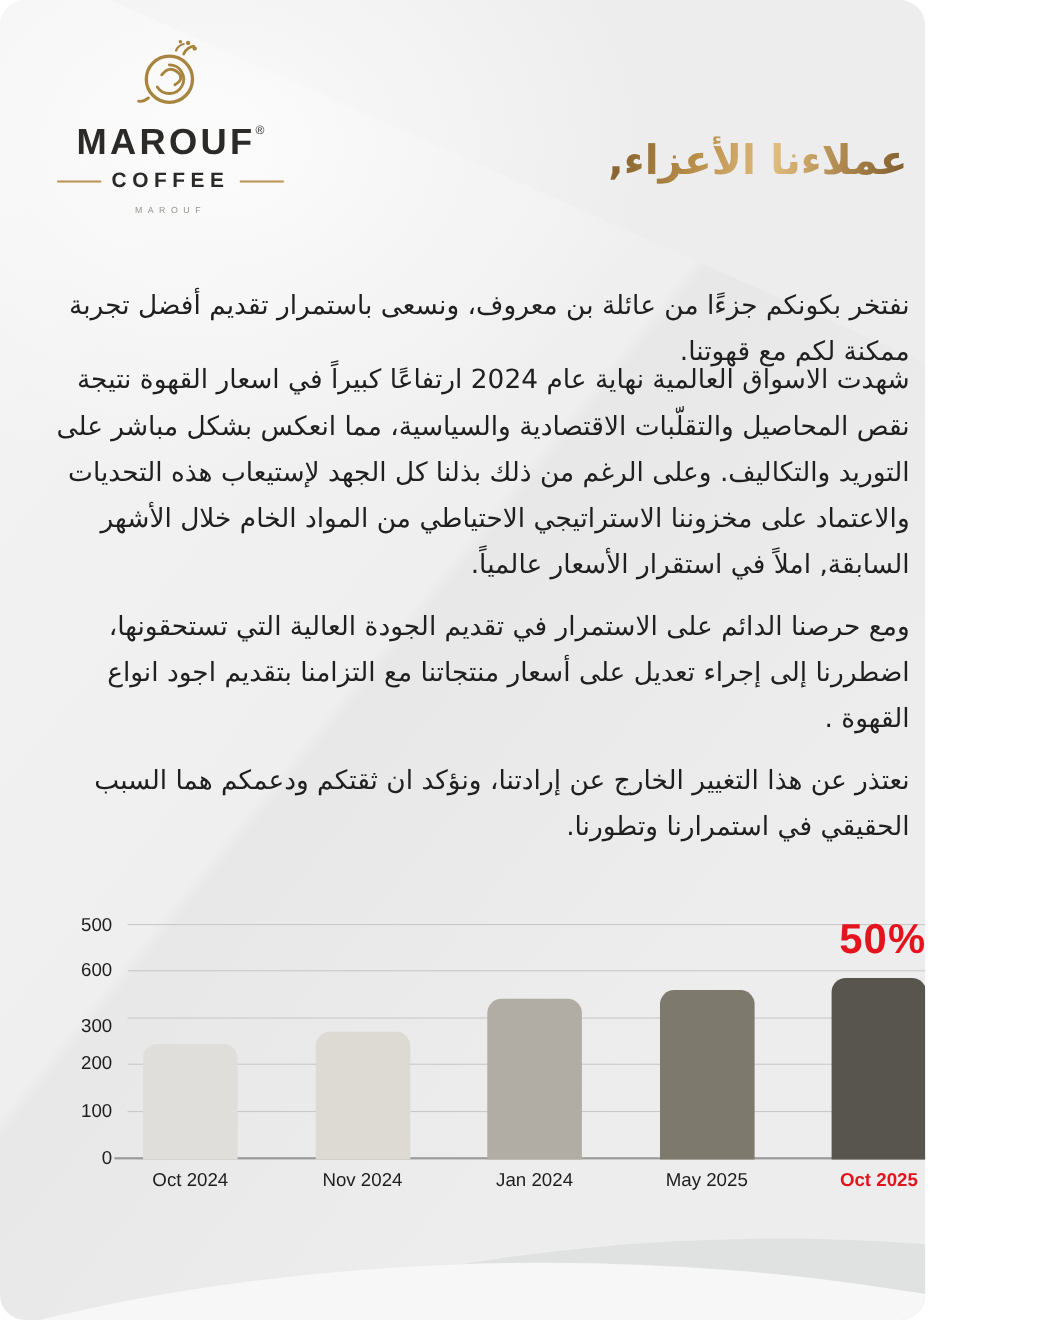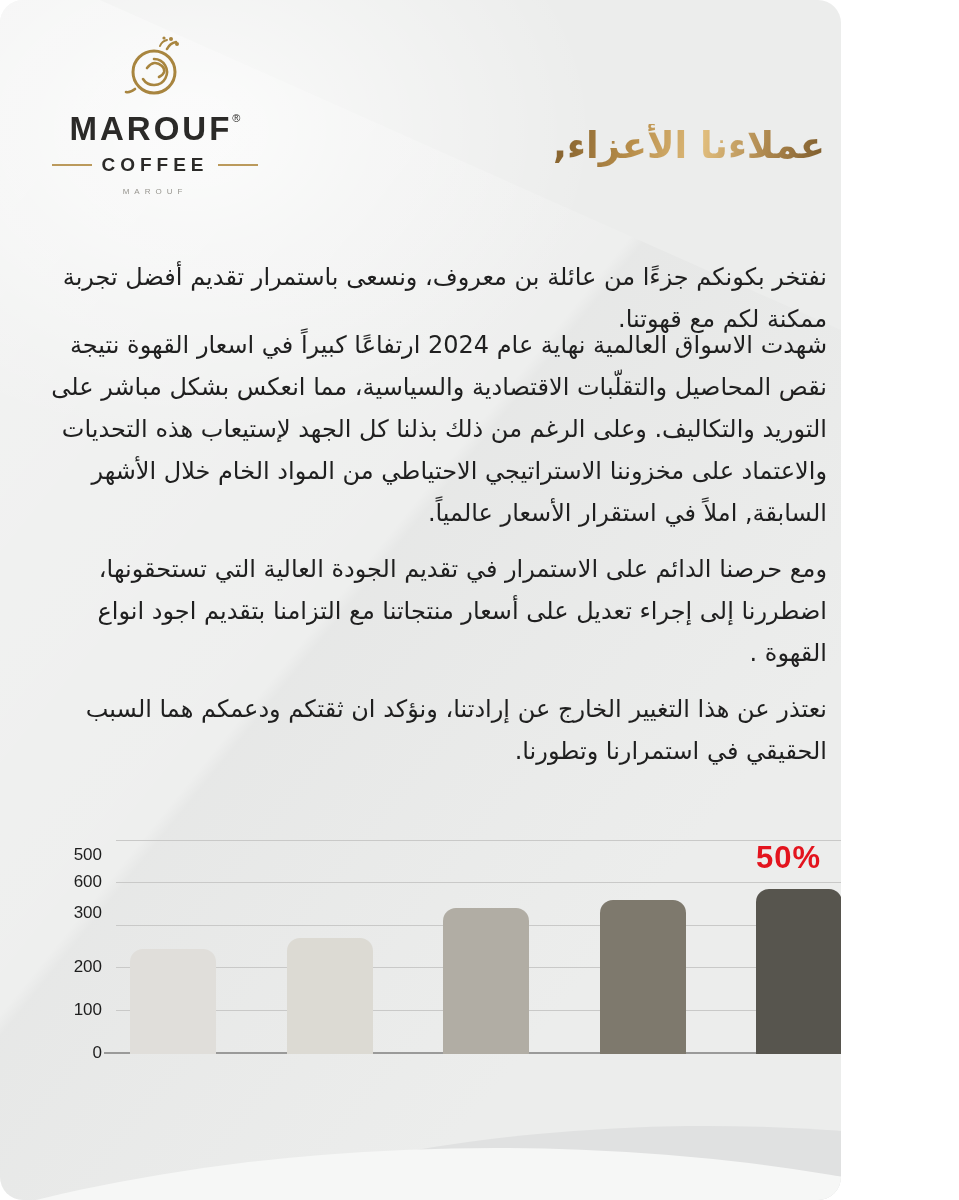--- a/index.html
+++ b/index.html
@@ -167,7 +167,7 @@
           <div class="y-tick" style="bottom: 78px;">200</div>
           <div class="y-tick" style="bottom: 132px;">300</div>
           <div class="y-tick" style="bottom: 163px;">600</div>
-          <div class="y-tick" style="bottom: 190px;">500</div>
+          <div class="y-tick" style="bottom: 204px;">500</div>
         </div>
       <div class="plot" id="plot">
         <div id="gridlines">

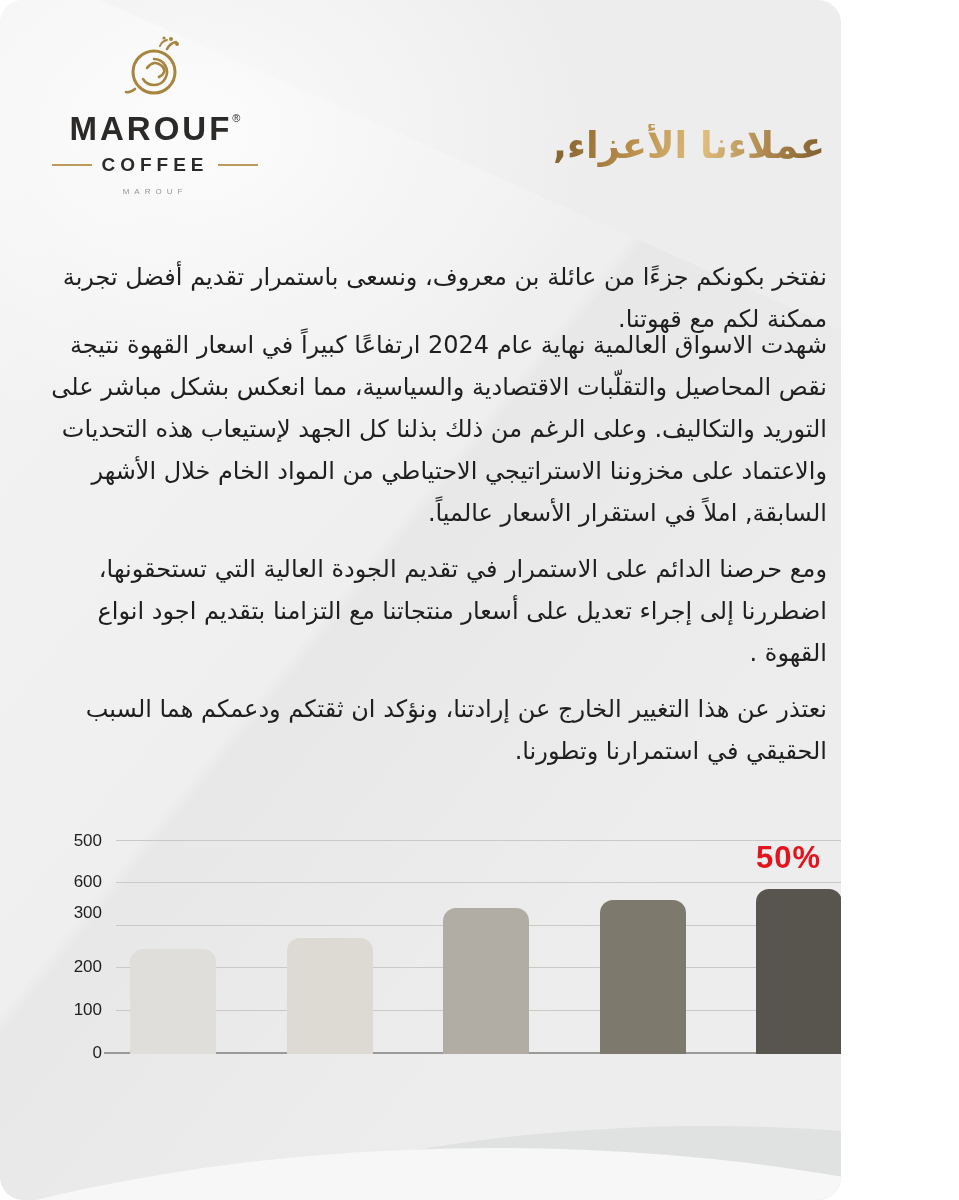--- a/index.html
+++ b/index.html
@@ -104,9 +104,9 @@
   }
   .bar { width:86px; border-radius:13px 13px 0 0; }
   .annotation {
-    position:absolute; bottom:178px; right:8px; width:86px; text-align:left;
+    position:absolute; bottom:178px; right:8px; width:86px; text-align:right;
     font-family:"Liberation Sans","DejaVu Sans",sans-serif;
-    font-size:31px; font-weight:800; letter-spacing:1px;
+    font-size:38px; font-weight:800; letter-spacing:1px;
   }
   .x-axis {
     margin-left:56px; display:flex; justify-content:space-between;

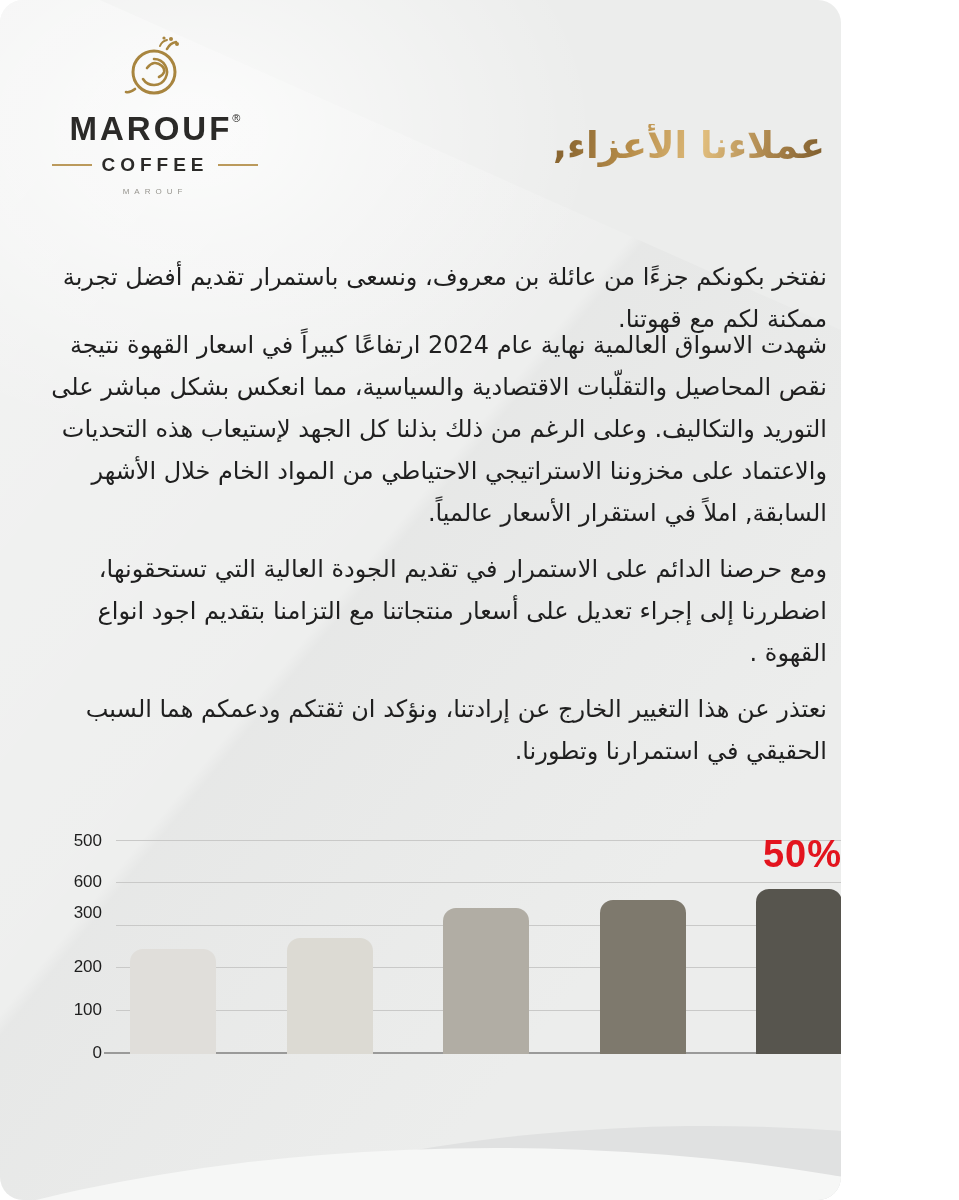--- a/index.html
+++ b/index.html
@@ -165,7 +165,7 @@
           <div class="y-tick" style="bottom: -8px;">0</div>
           <div class="y-tick" style="bottom: 35px;">100</div>
           <div class="y-tick" style="bottom: 78px;">200</div>
-          <div class="y-tick" style="bottom: 132px;">300</div>
+          <div class="y-tick" style="bottom: 112px;">300</div>
           <div class="y-tick" style="bottom: 163px;">600</div>
           <div class="y-tick" style="bottom: 204px;">500</div>
         </div>

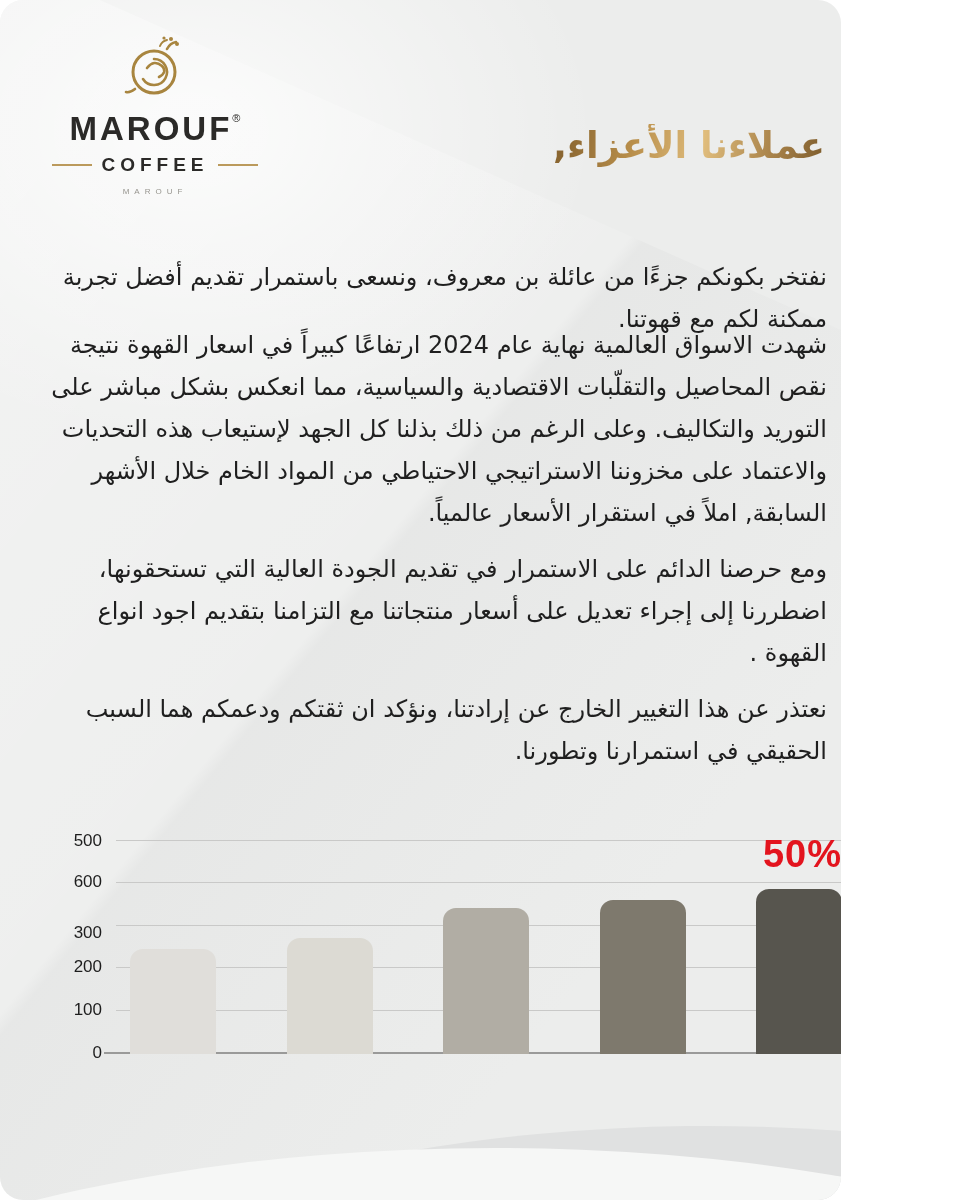--- a/index.html
+++ b/index.html
@@ -188,6 +188,13 @@
         <div class="annotation" style="color: rgb(227, 20, 30);">50%</div>
       </div>
     </div>
+    <div class="x-axis" id="xAxis">
+        <div class="x-tick">Oct 2024</div>
+        <div class="x-tick">Nov 2024</div>
+        <div class="x-tick">Jan 2024</div>
+        <div class="x-tick">May 2025</div>
+        <div class="x-tick" style="color: rgb(227, 20, 30); font-weight: 700;">Oct 2025</div>
+      </div>
   </section>
 
 </div>

